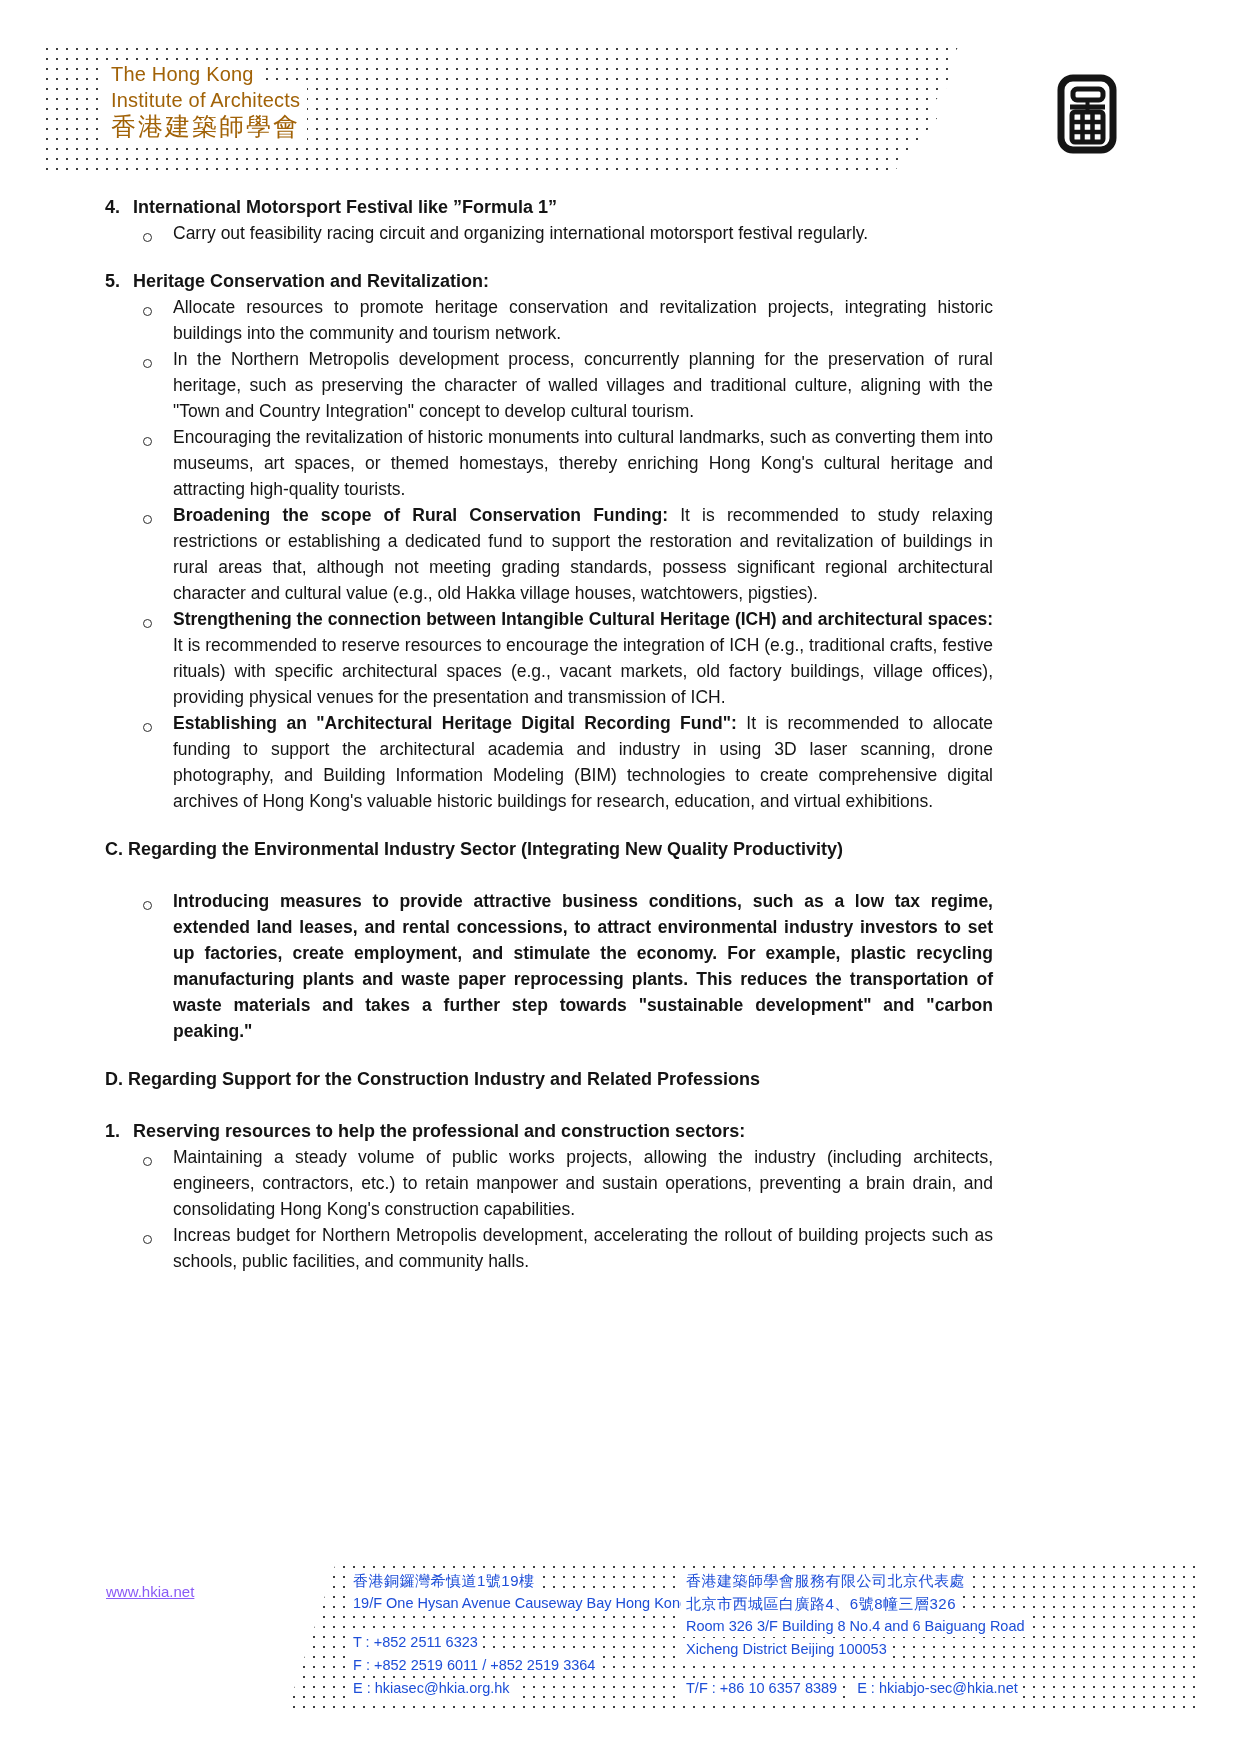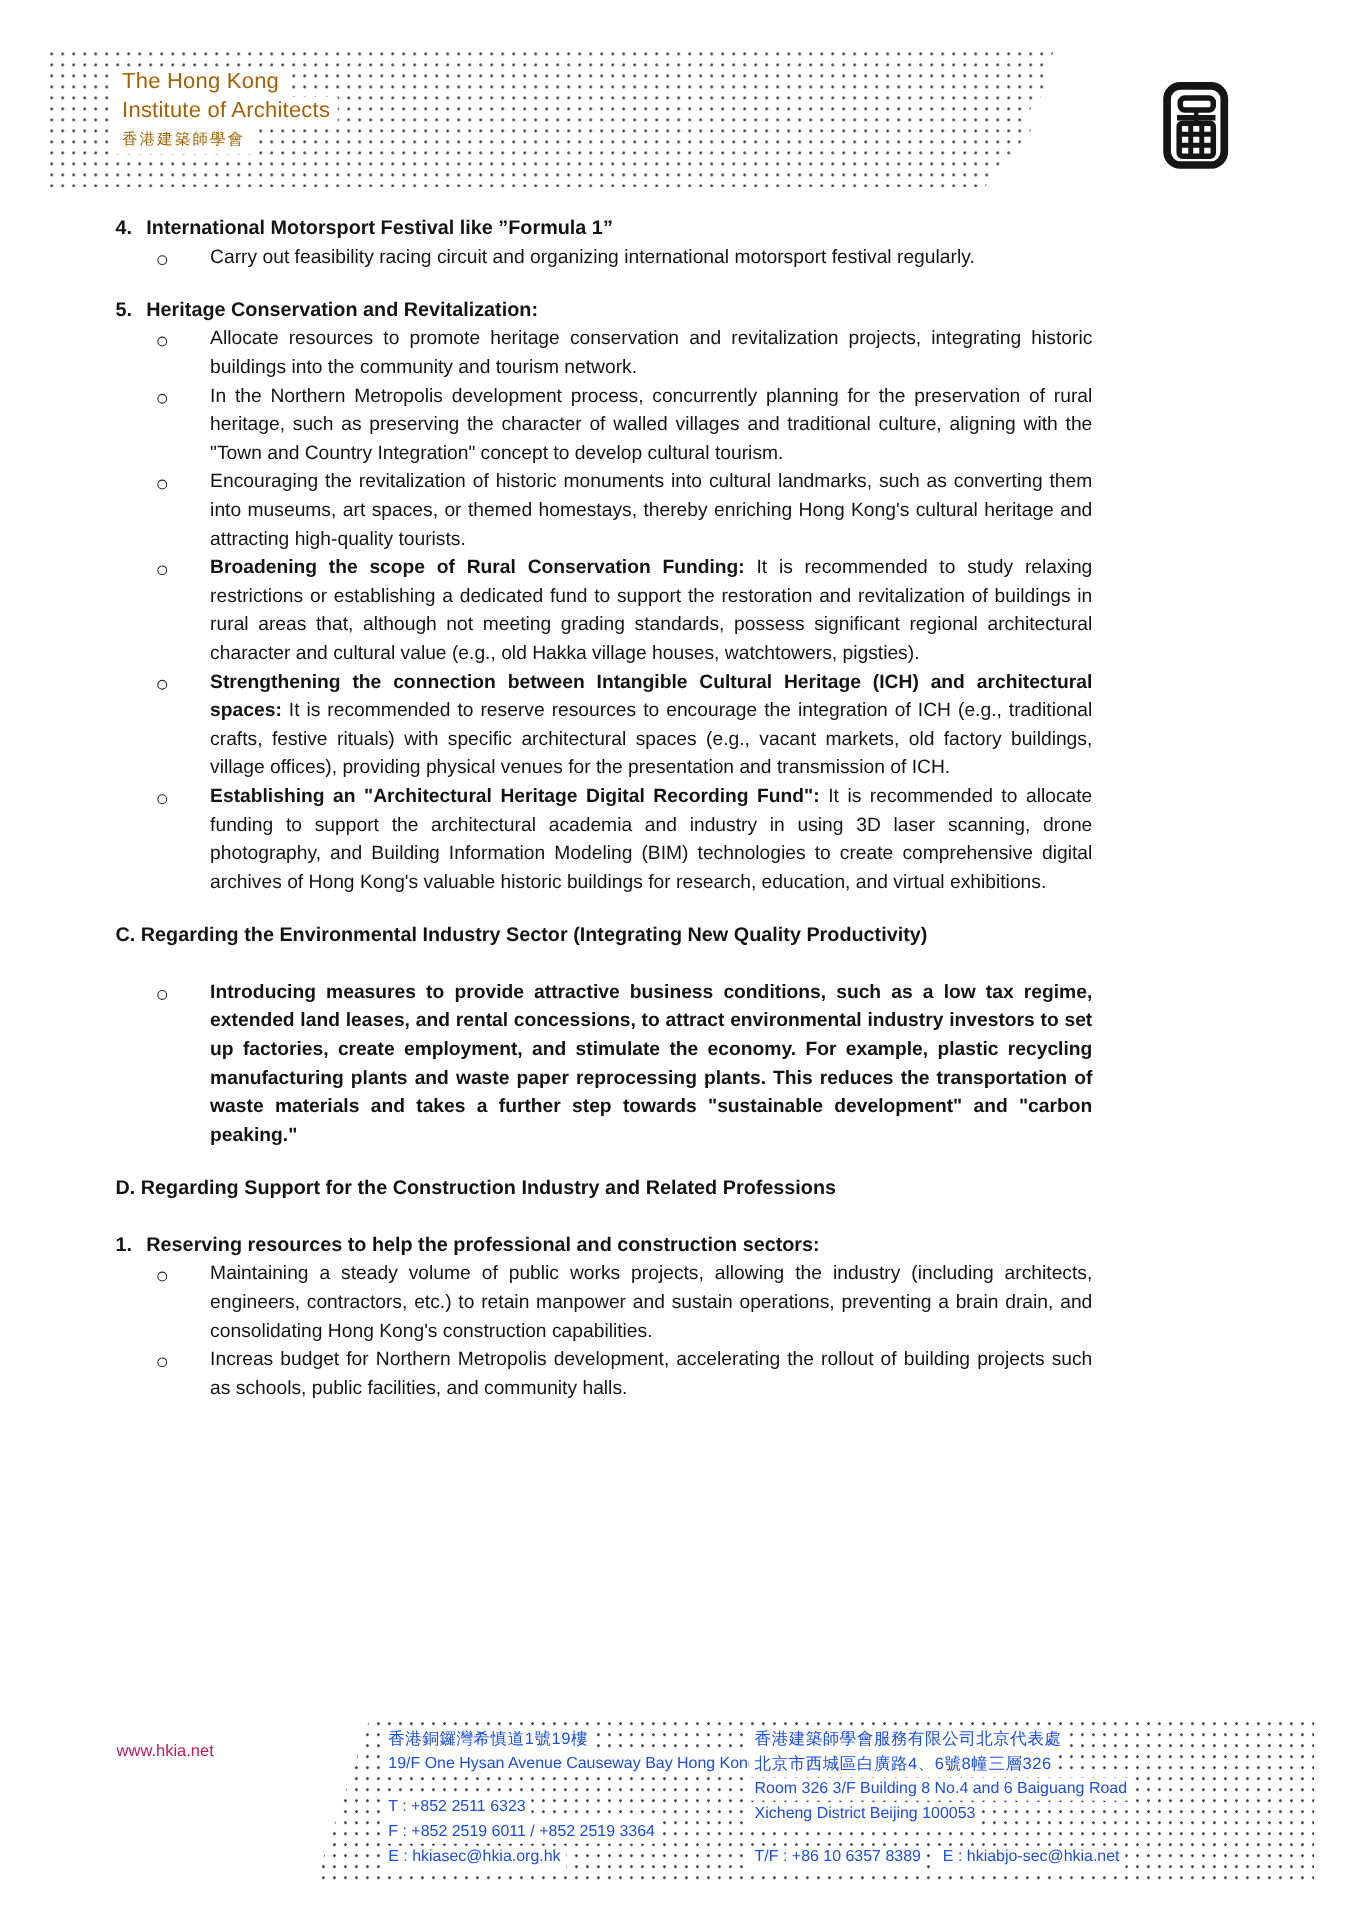--- a/index.html
+++ b/index.html
@@ -30,7 +30,7 @@
   .logo-line{height:26px;line-height:26px;}
   .knock{background:#ffffff;padding:1px 7px 2px 7px;display:inline-block;}
   .logo-line .knock{font-size:20px;color:#a16207;letter-spacing:.2px;line-height:23px;}
-  .logo-zh .knock{font-size:14px;letter-spacing:2px;}
+  .logo-zh .knock{font-size:25px;letter-spacing:2px;}
   .seal{position:absolute;left:1056px;top:74px;}
   
   main{position:absolute;left:105px;top:194px;width:888px;}

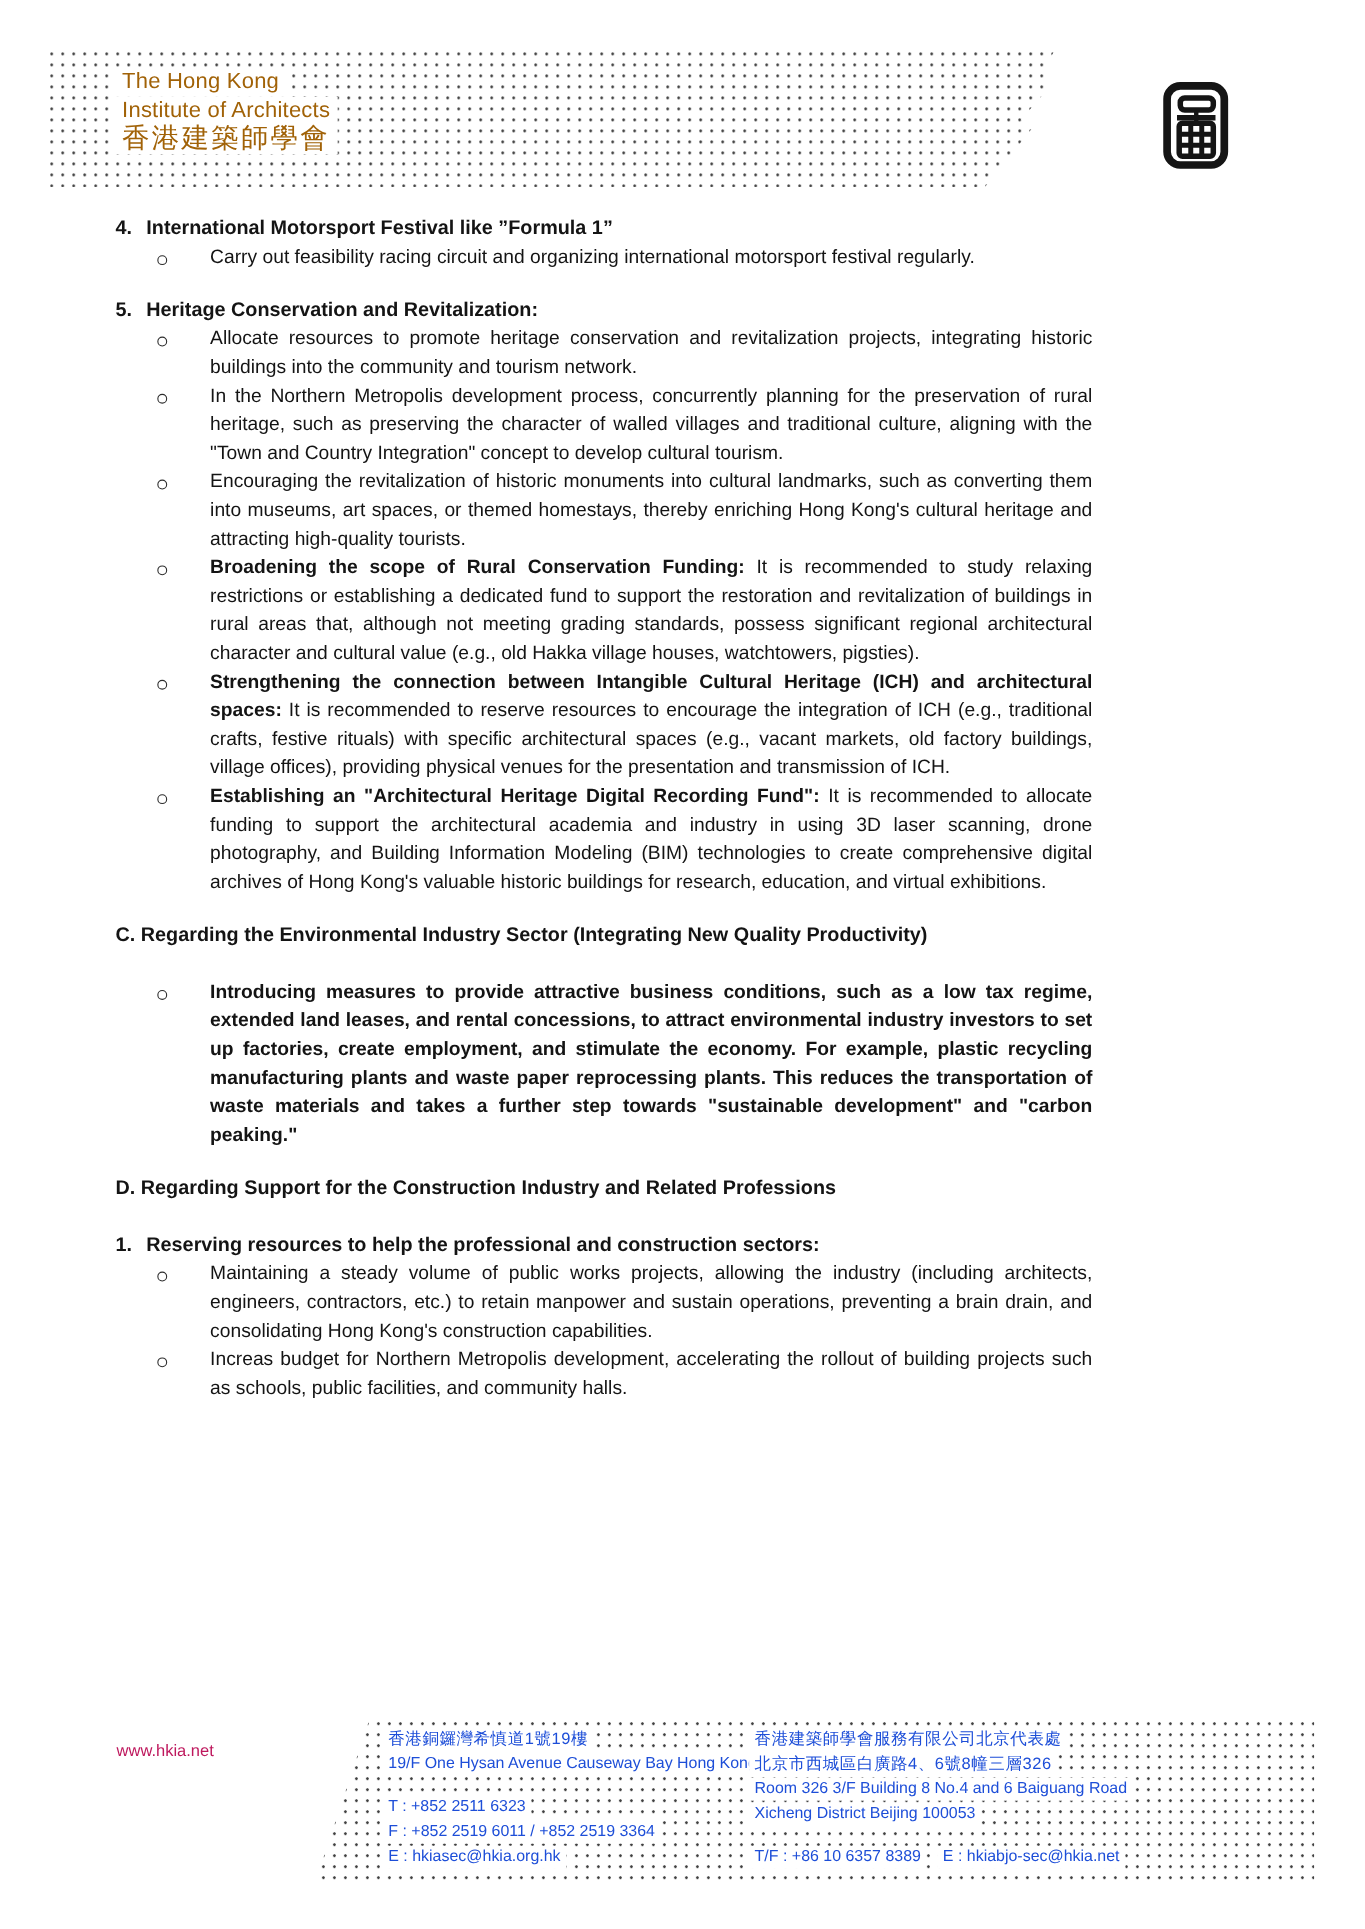--- a/index.html
+++ b/index.html
@@ -38,7 +38,7 @@
   .hrow .num{width:28px;flex:none;}
   .sec-heading{font-weight:bold;font-size:18px;line-height:26px;}
   .item{margin-bottom:22px;}
-  .bullet{display:flex;padding-left:38px;gap:18px;}
+  .bullet{display:flex;padding-left:38px;}
   .bmark{width:30px;flex:none;padding-top:8px;}
   .circ{display:inline-block;width:9px;height:9px;border:1.4px solid #2c2c2c;border-radius:50%;box-sizing:border-box;}
   .btext{flex:1;margin:0;font-size:17.5px;line-height:26px;text-align:justify;}

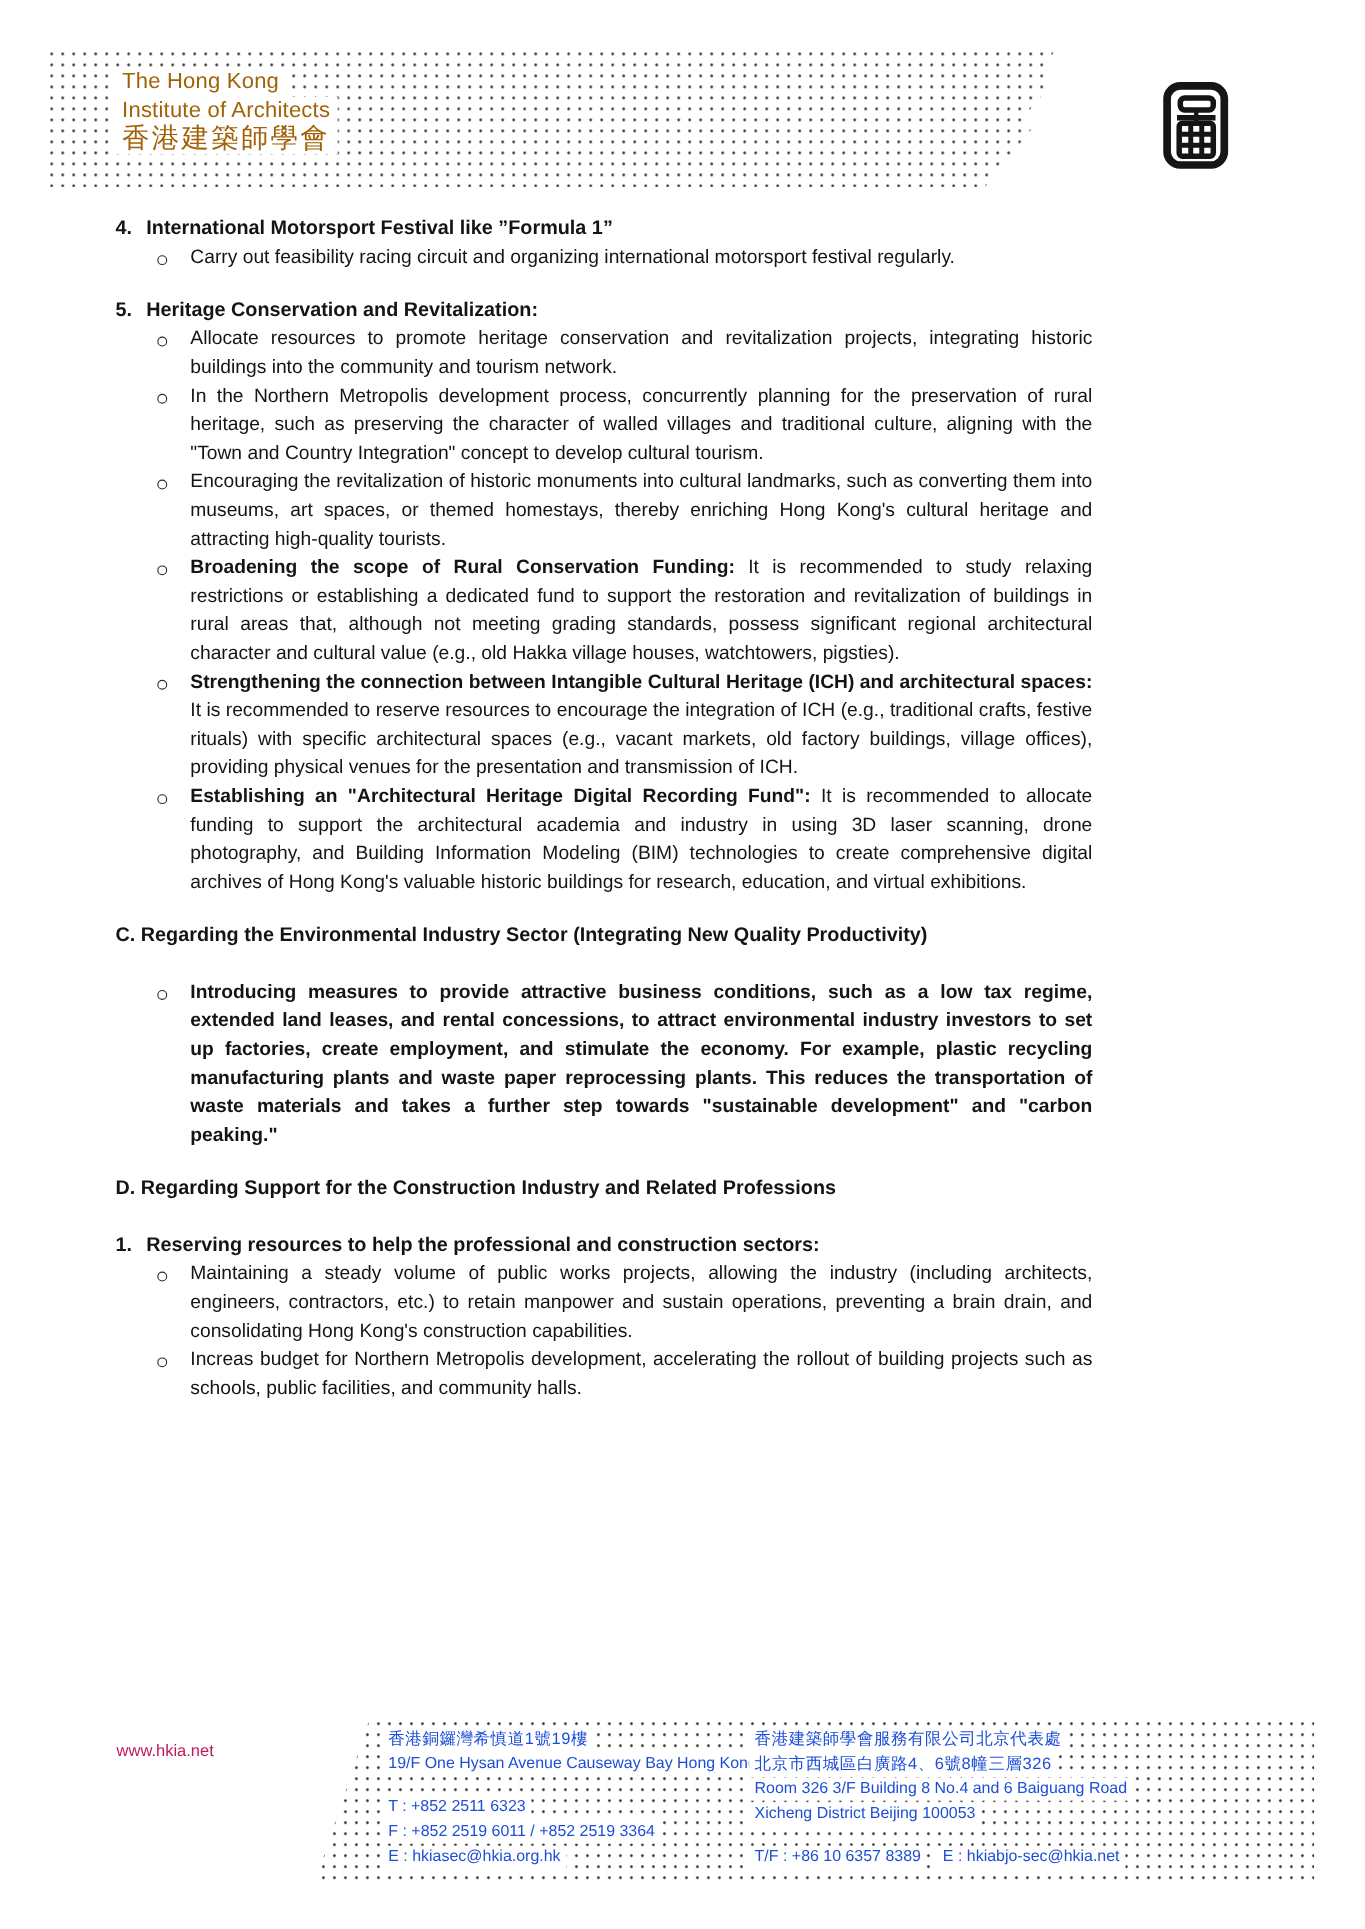--- a/index.html
+++ b/index.html
@@ -47,7 +47,7 @@
   #c-section{margin-bottom:22px;font-weight:bold;}
   #d-heading{margin-bottom:26px;}
   
-  .website{position:absolute;left:106px;top:1583px;font-size:15px;color:#be185d;}
+  .website{position:absolute;left:106px;top:1583px;font-size:15px;color:#8b5cf6;text-decoration:underline;}
   .fcol{position:absolute;top:1570px;}
   #fcol-hk{left:348px;}
   #fcol-bj{left:681px;}

